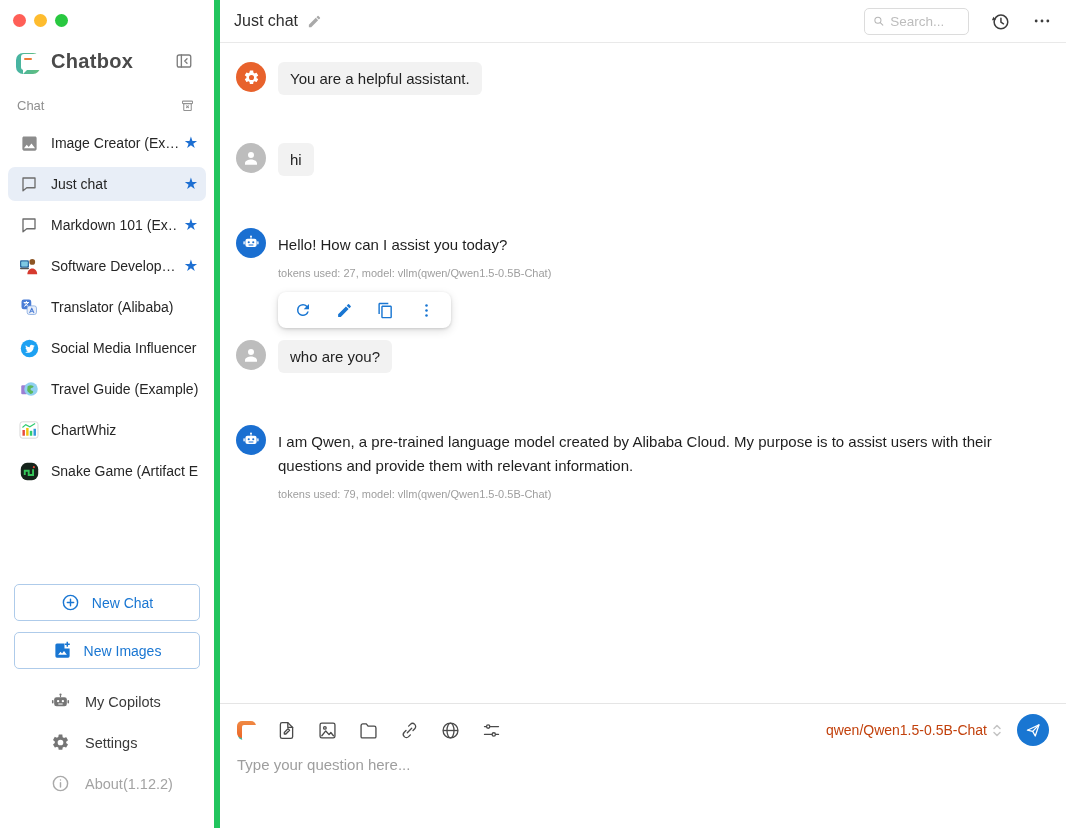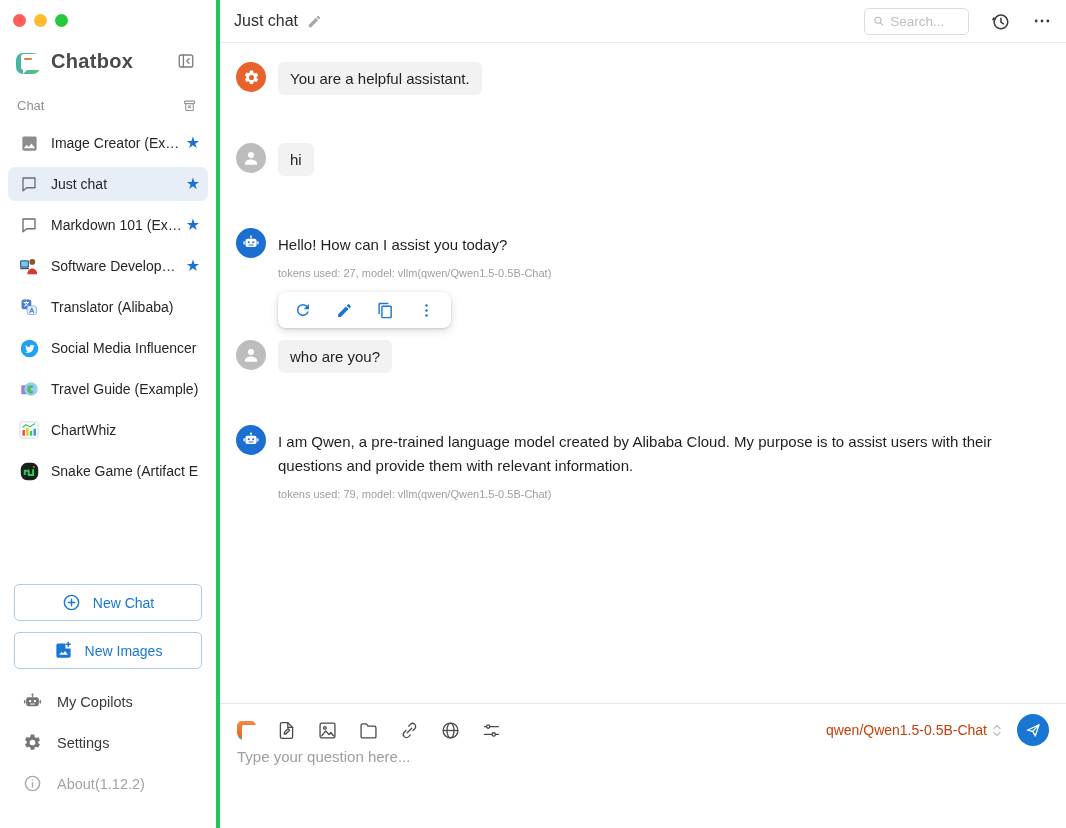--- a/index.html
+++ b/index.html
@@ -7,7 +7,7 @@
   .app { width:1066px; height:828px; display:flex; background:#fff; border-radius:10px 10px 0 0; overflow:hidden; }
 
   
-  .sidebar { width:220px; min-width:220px; border-right:4px solid #22c55e; display:flex; flex-direction:column; background:#fff; }
+  .sidebar { width:220px; min-width:220px; border-right:6px solid #22c55e; display:flex; flex-direction:column; background:#fff; }
   .traffic { display:flex; gap:8px; padding:14px 0 0 13px; }
   .tl { width:13px; height:13px; border-radius:50%; display:inline-block; cursor:pointer; }
   .tl.red { background:var(--traffic-red,#ff5f57); }

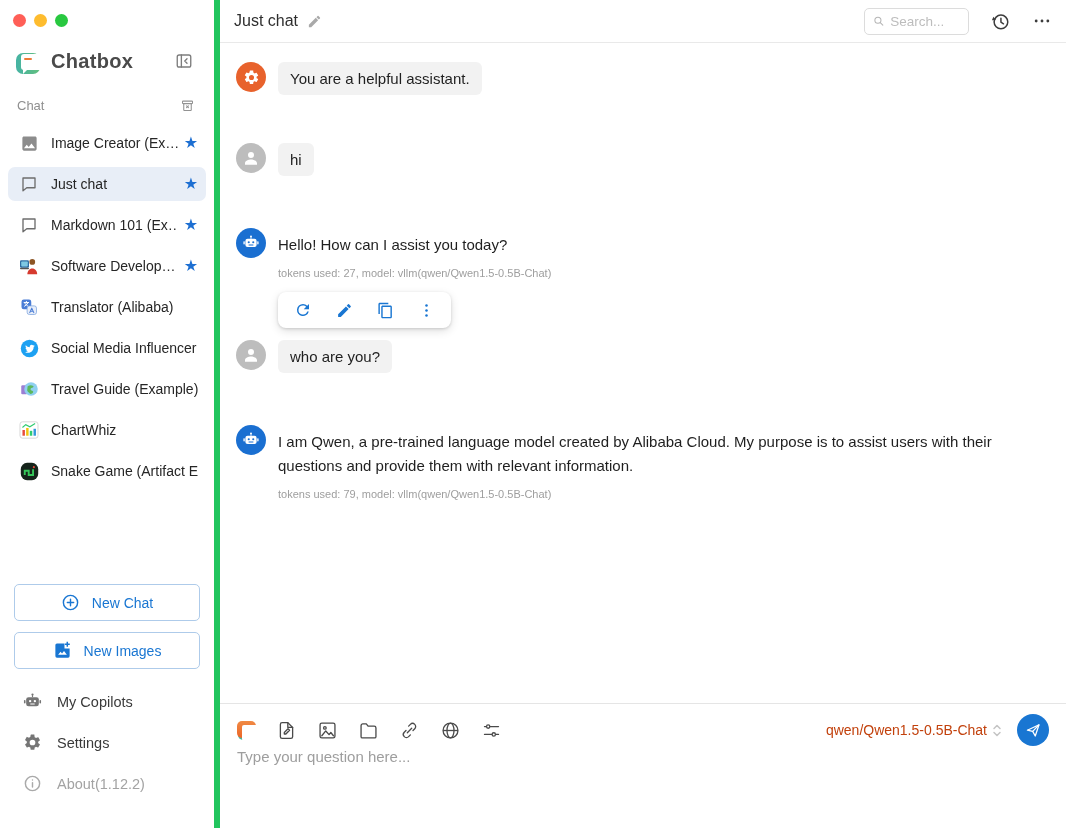--- a/index.html
+++ b/index.html
@@ -38,7 +38,7 @@
   .sidebar-bottom { margin-top:auto; padding-bottom:24px; }
   .btn-outline { display:flex; align-items:center; justify-content:center; gap:12px; height:37px; width:calc(100% - 28px); margin:0 14px 11px; border:1px solid #aecbea; border-radius:5px; background:#fff; color:var(--accent,#1976d2); font-size:14px; font-family:inherit; cursor:pointer; }
   .menu-rows { margin-top:12px; }
-  .menu-row { display:flex; align-items:center; gap:15px; height:41px; padding-left:23px; font-size:14.5px; color:#3a3a3a; cursor:pointer; }
+  .menu-row { display:flex; align-items:center; gap:15px; height:41px; padding-left:23px; font-size:14.5px; color:#3a3a3a; cursor:pointer;margin-left:28px; }
   .menu-row.muted { color:#a3a3a3; }
 
   

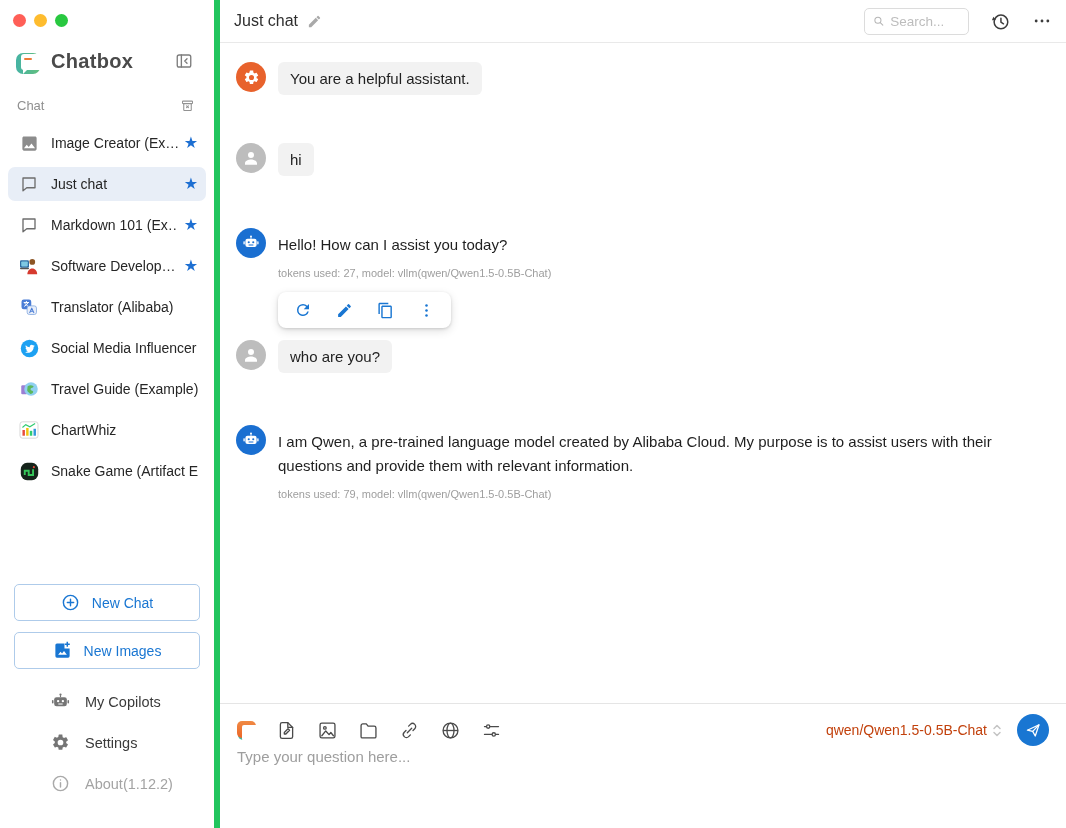--- a/index.html
+++ b/index.html
@@ -77,7 +77,7 @@
   .model-label { font-size:14px; color:#c2410c; }
   .chevrons { display:flex; margin-left:4px; }
   .send-btn { width:32px; height:32px; border-radius:50%; background:var(--accent,#1976d2); border:none; display:flex; align-items:center; justify-content:center; cursor:pointer; margin-left:14px; }
-  .composer-input { margin-top:3px; width:100%; border:none; outline:none; font-size:15px; color:#333; font-family:inherit; }
+  .composer-input { margin-top:11px; width:100%; border:none; outline:none; font-size:15px; color:#333; font-family:inherit; }
   .composer-input::placeholder { color:#9e9e9e; }
 </style>
 </head>

